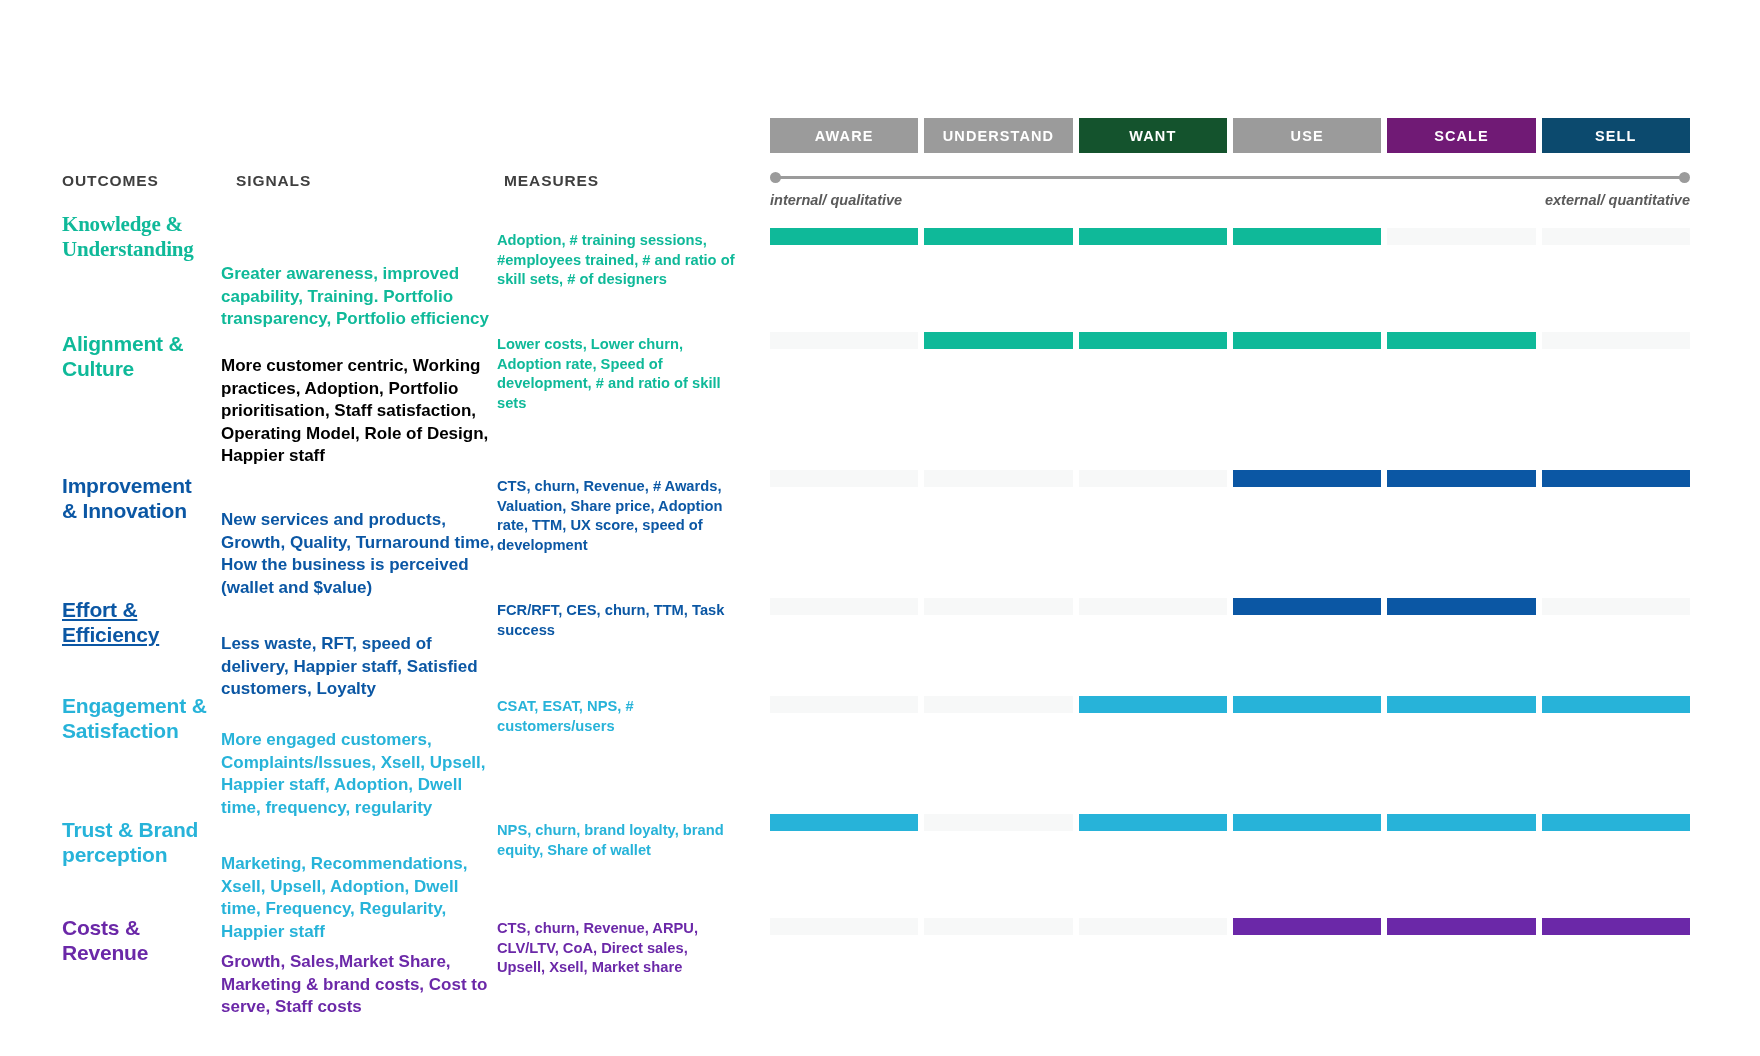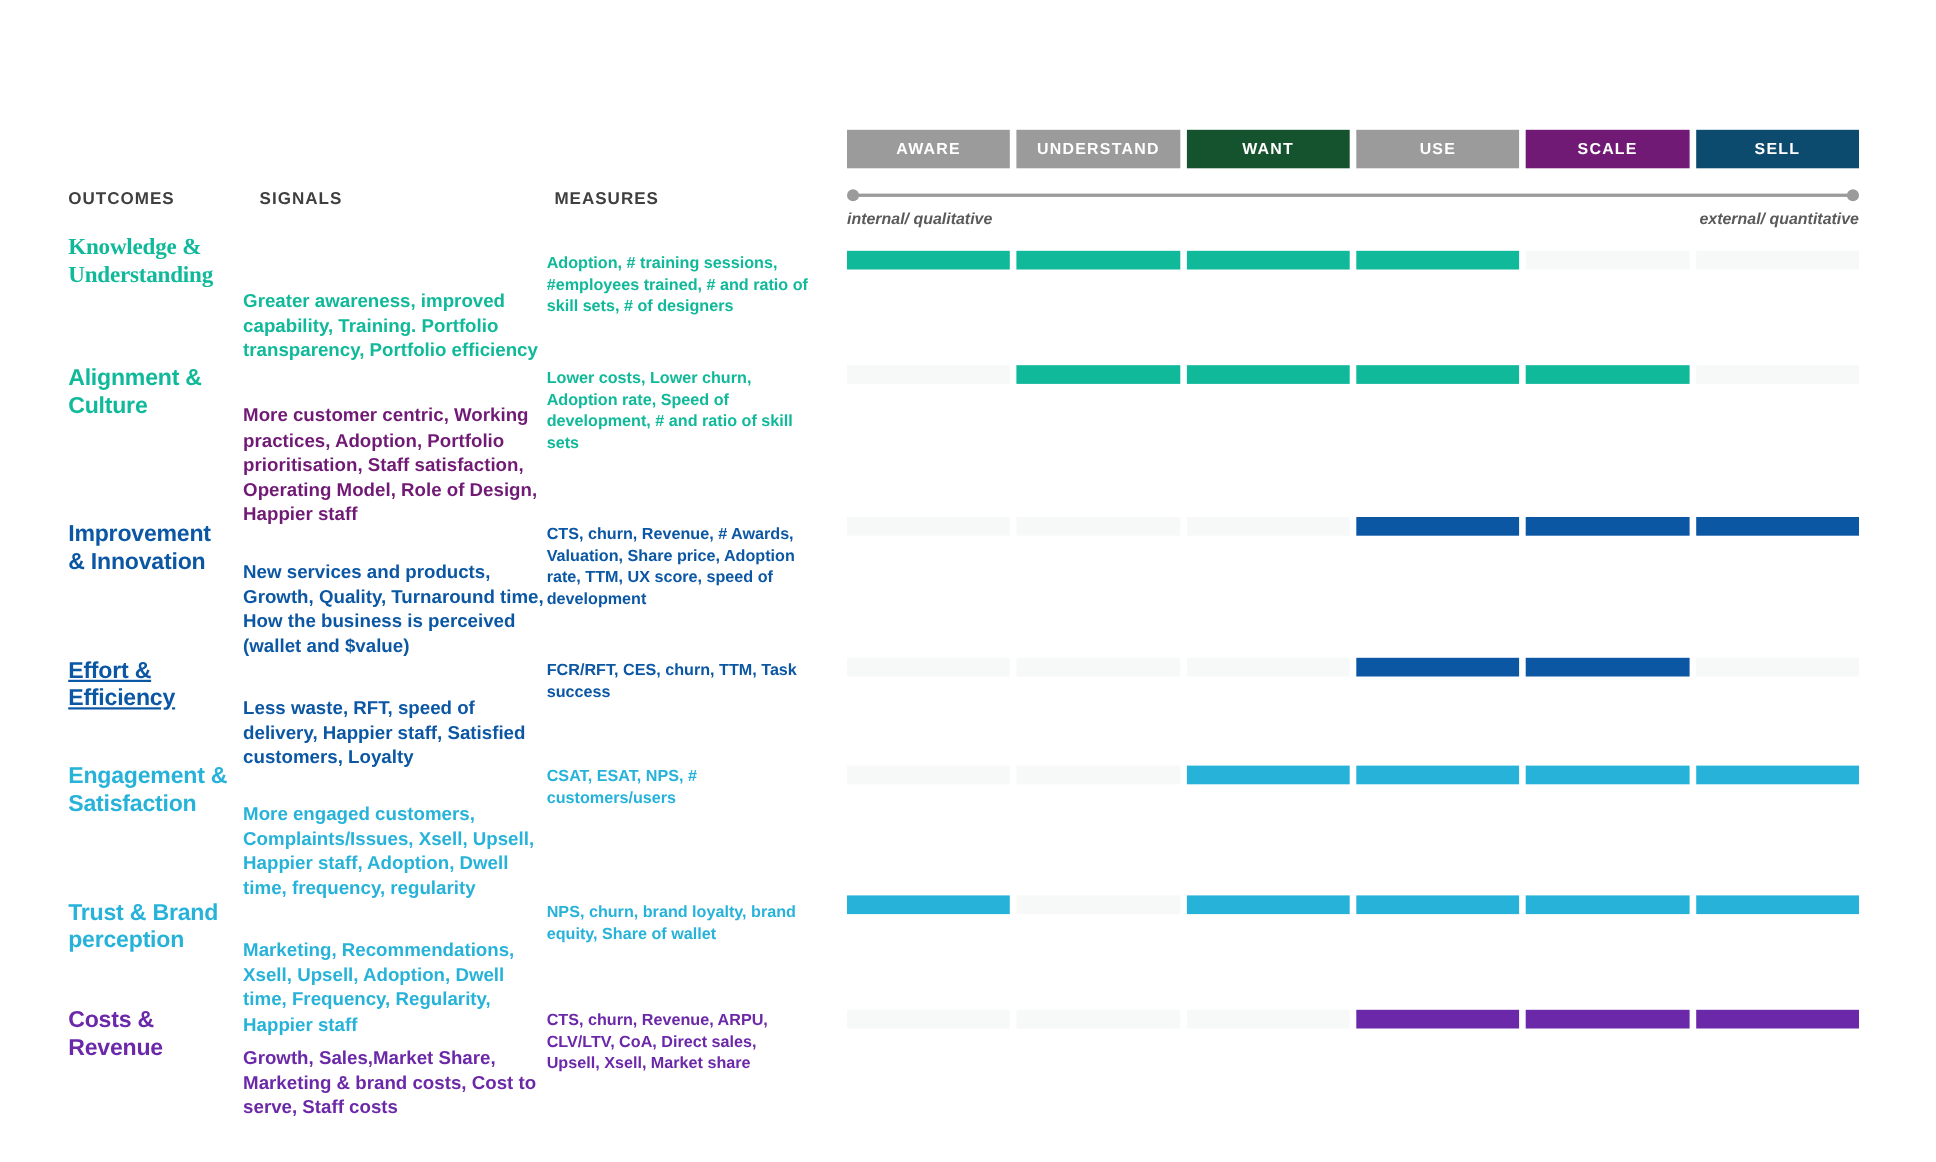--- a/index.html
+++ b/index.html
@@ -196,7 +196,7 @@
       </div>
       <div class="row" style="top: 0px;">
         <div class="row-outcome" style="color: rgb(15, 185, 153); top: 332px;">Alignment &amp; Culture</div>
-        <div class="row-signals" style="color: #701a75; top: 335px;">More customer centric, Working practices, Adoption, Portfolio prioritisation, Staff satisfaction, Operating Model, Role of Design, Happier staff</div>
+        <div class="row-signals" style="color: #000000; top: 323px;">More customer centric, Working practices, Adoption, Portfolio prioritisation, Staff satisfaction, Operating Model, Role of Design, Happier staff</div>
         <div class="row-measures" style="color: rgb(15, 185, 153); top: 335px;">Lower costs, Lower churn, Adoption rate, Speed of development, # and ratio of skill sets</div>
         <div class="row-track" style="top: 332px;">
           <div class="cell" style="background: rgb(247, 248, 248);"></div>

